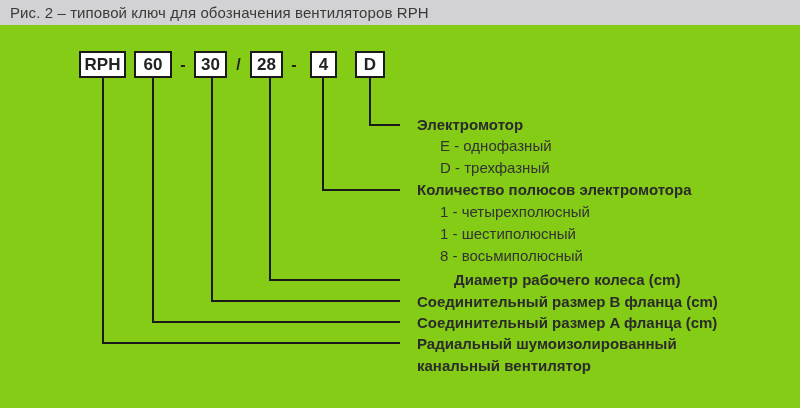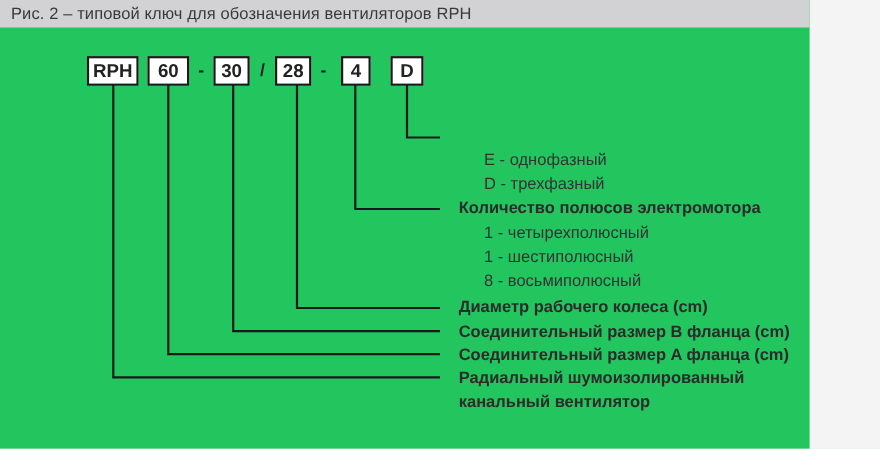--- a/index.html
+++ b/index.html
@@ -5,9 +5,9 @@
   html, body { margin: 0; padding: 0; background: #f4f4f5; }
   .stage {
     position: relative;
-    width: 736px;
+    width: 800px;
     height: 408px;
-    background: #22c55e;
+    background: #84cc16;
     overflow: hidden;
     font-family: "Liberation Sans", sans-serif;
     color: #2b2b2b;

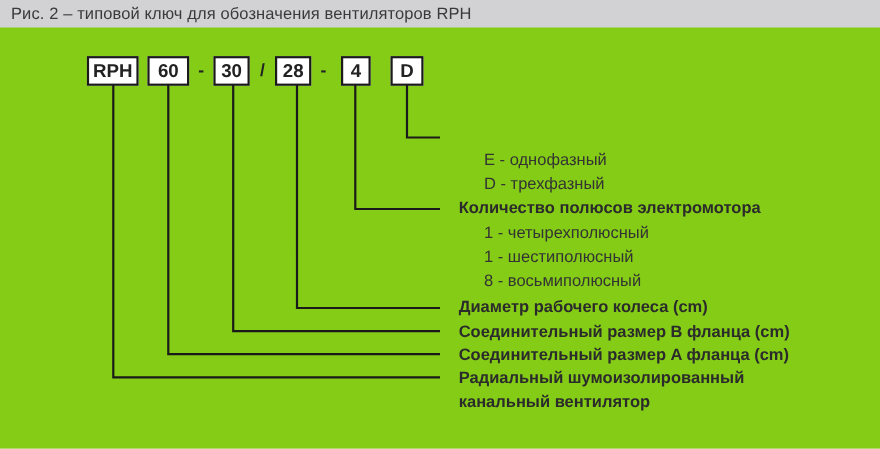--- a/index.html
+++ b/index.html
@@ -101,6 +101,7 @@
     <polyline points="103,77 103,343 400,343"></polyline>
   </svg>
 
+  <div class="lg lg-title" style="top:117px;">Электромотор</div>
   <div class="lg lg-item" style="top:138px;">E - однофазный</div>
   <div class="lg lg-title" style="top:182px;">Количество полюсов электромотора</div>
 

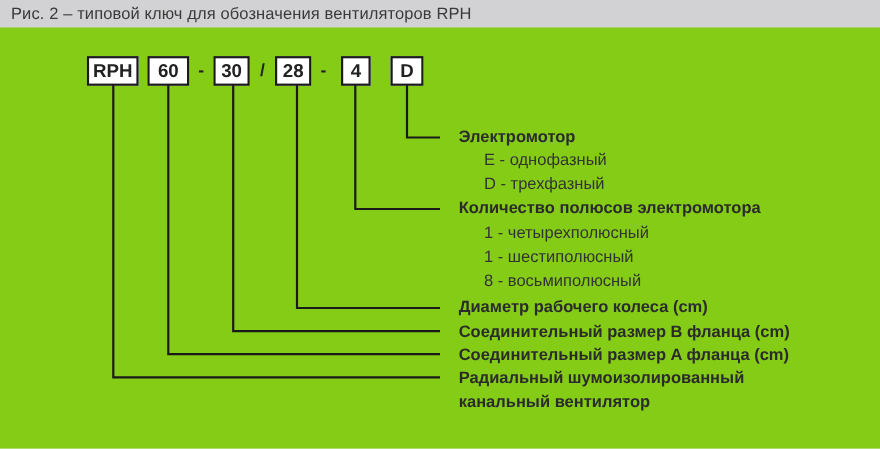--- a/index.html
+++ b/index.html
@@ -110,7 +110,7 @@
   <div class="lg lg-item" style="top:226px;">1 - шестиполюсный</div>
   <div class="lg lg-item" style="top:248px;">8 - восьмиполюсный</div>
 
-  <div class="lg lg-title" style="top:272px;">Диаметр рабочего колеса (cm)</div>
+  <div class="lg lg-title" style="top:272px;margin-left:37px;">Диаметр рабочего колеса (cm)</div>
   <div class="lg lg-title" style="top:294px;">Соединительный размер B фланца (cm)</div>
   <div class="lg lg-title" style="top:336px;">Радиальный шумоизолированный</div>
 

